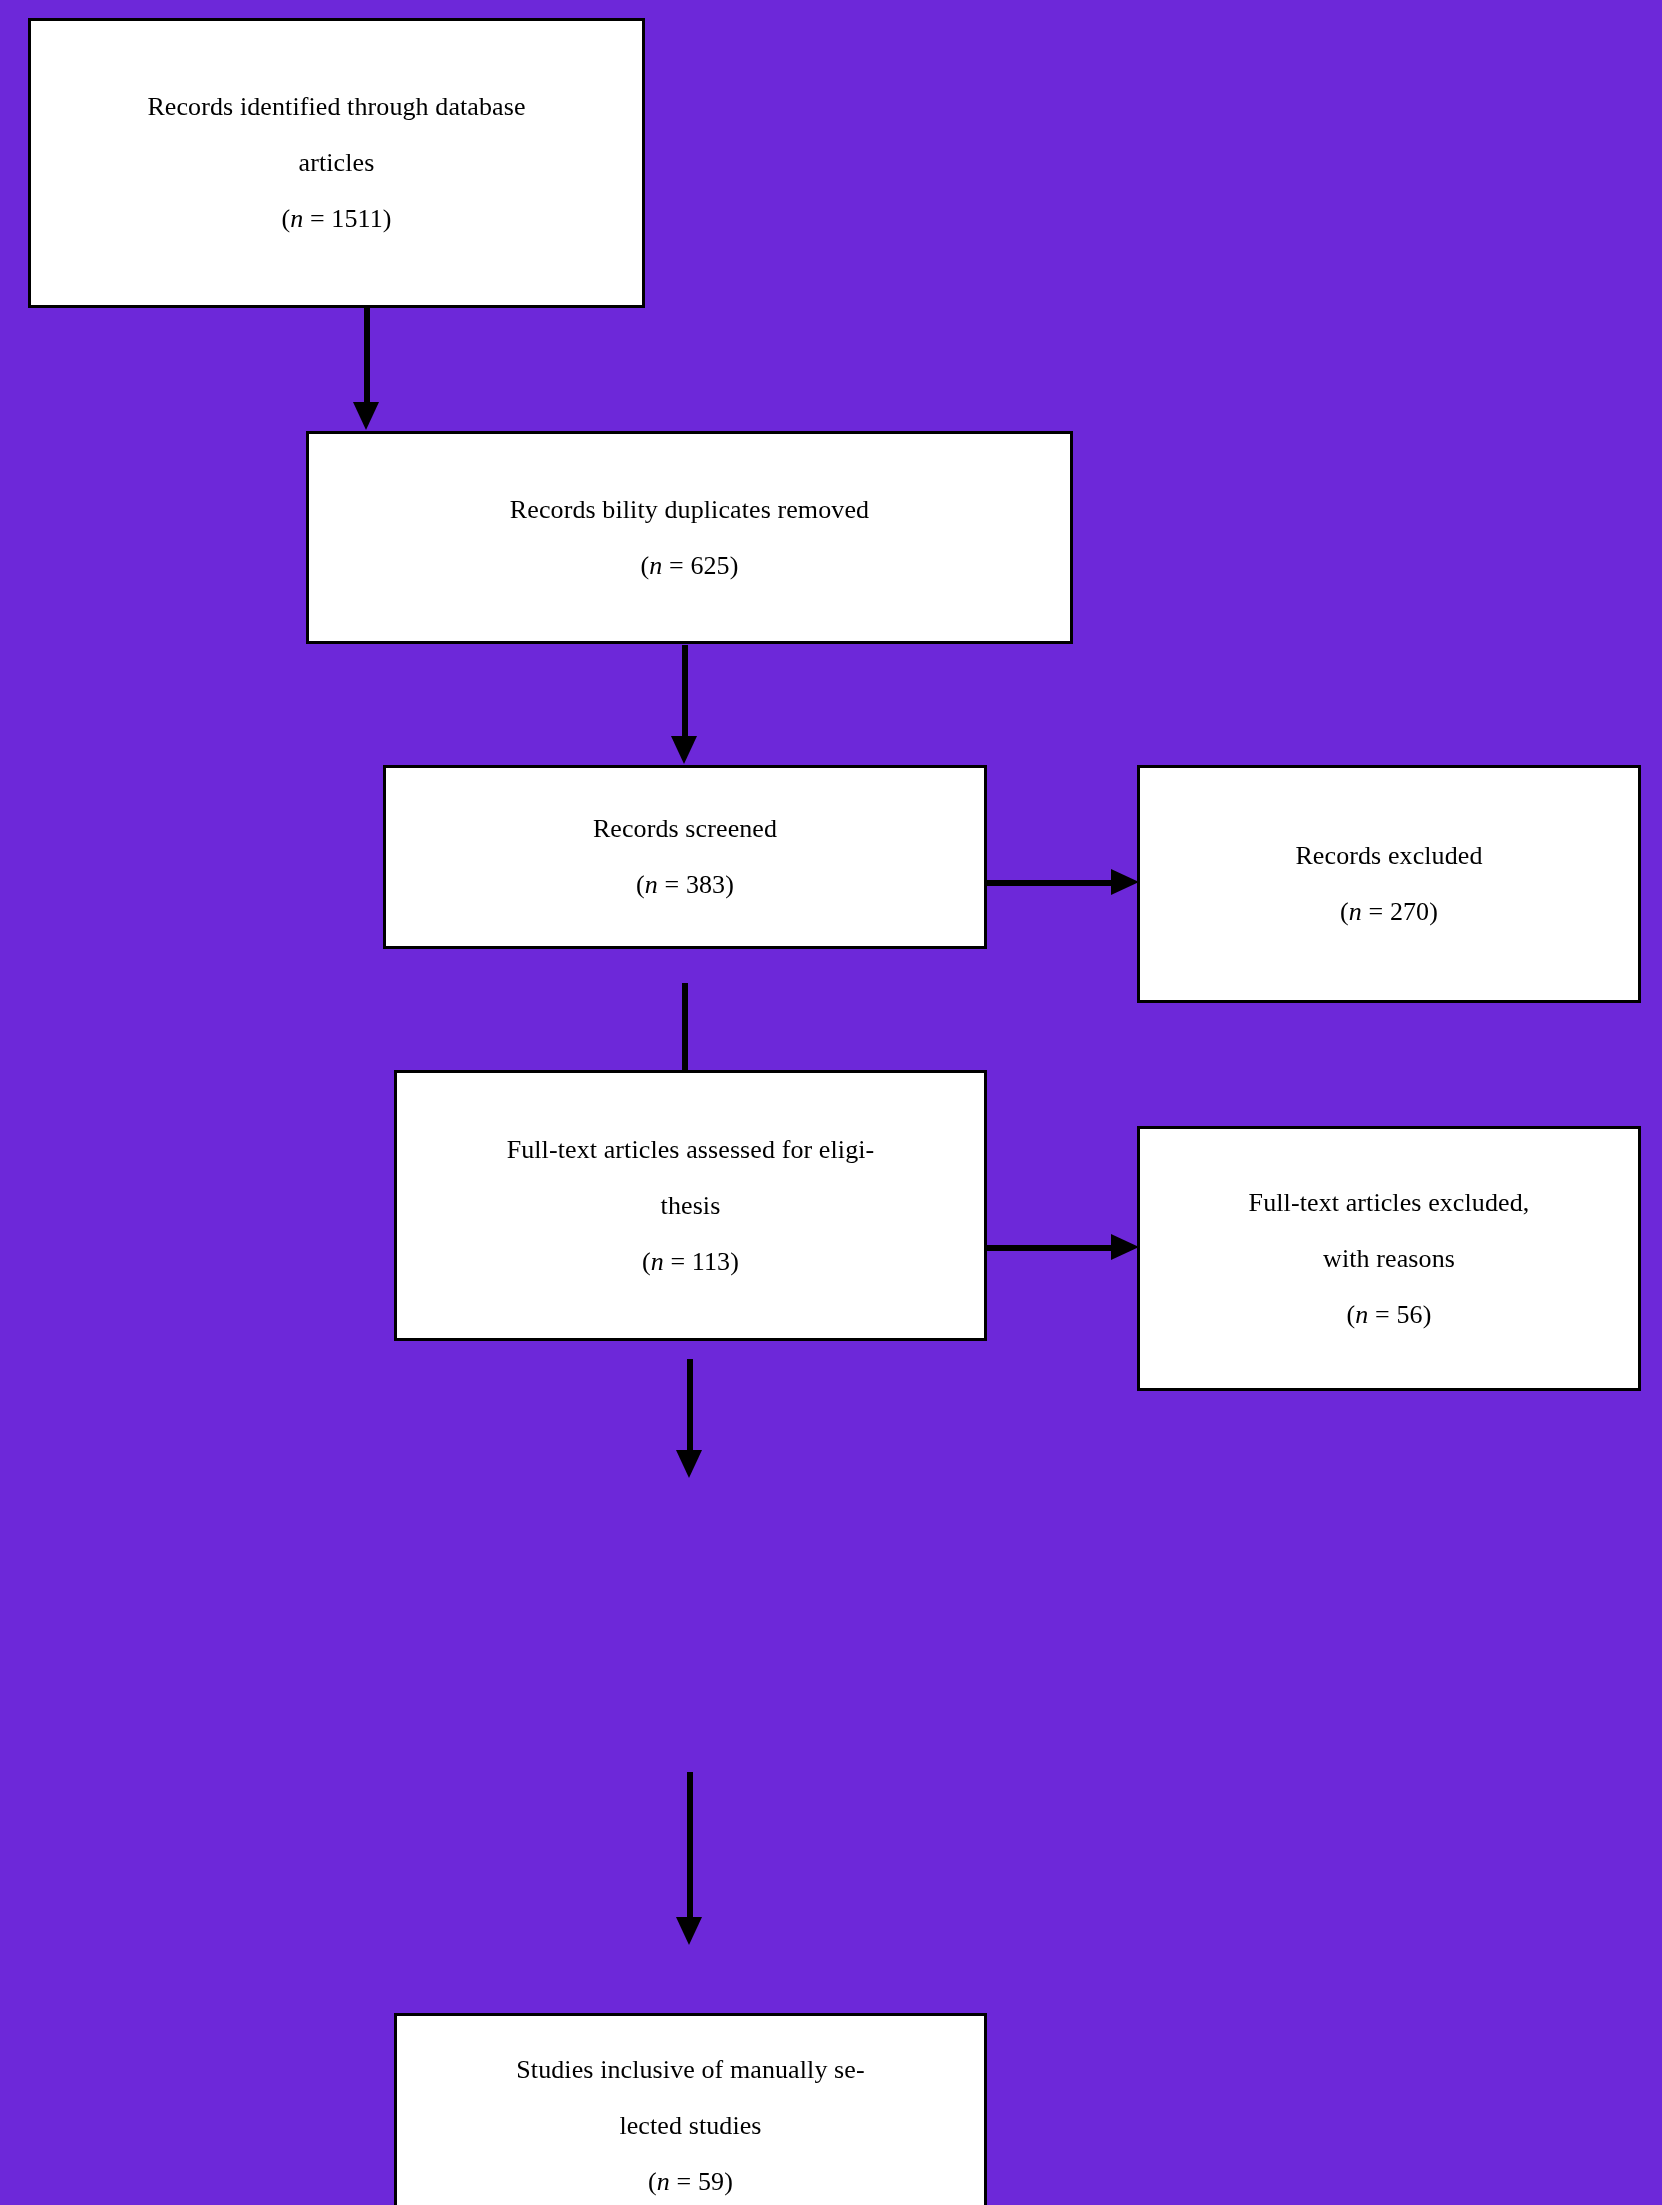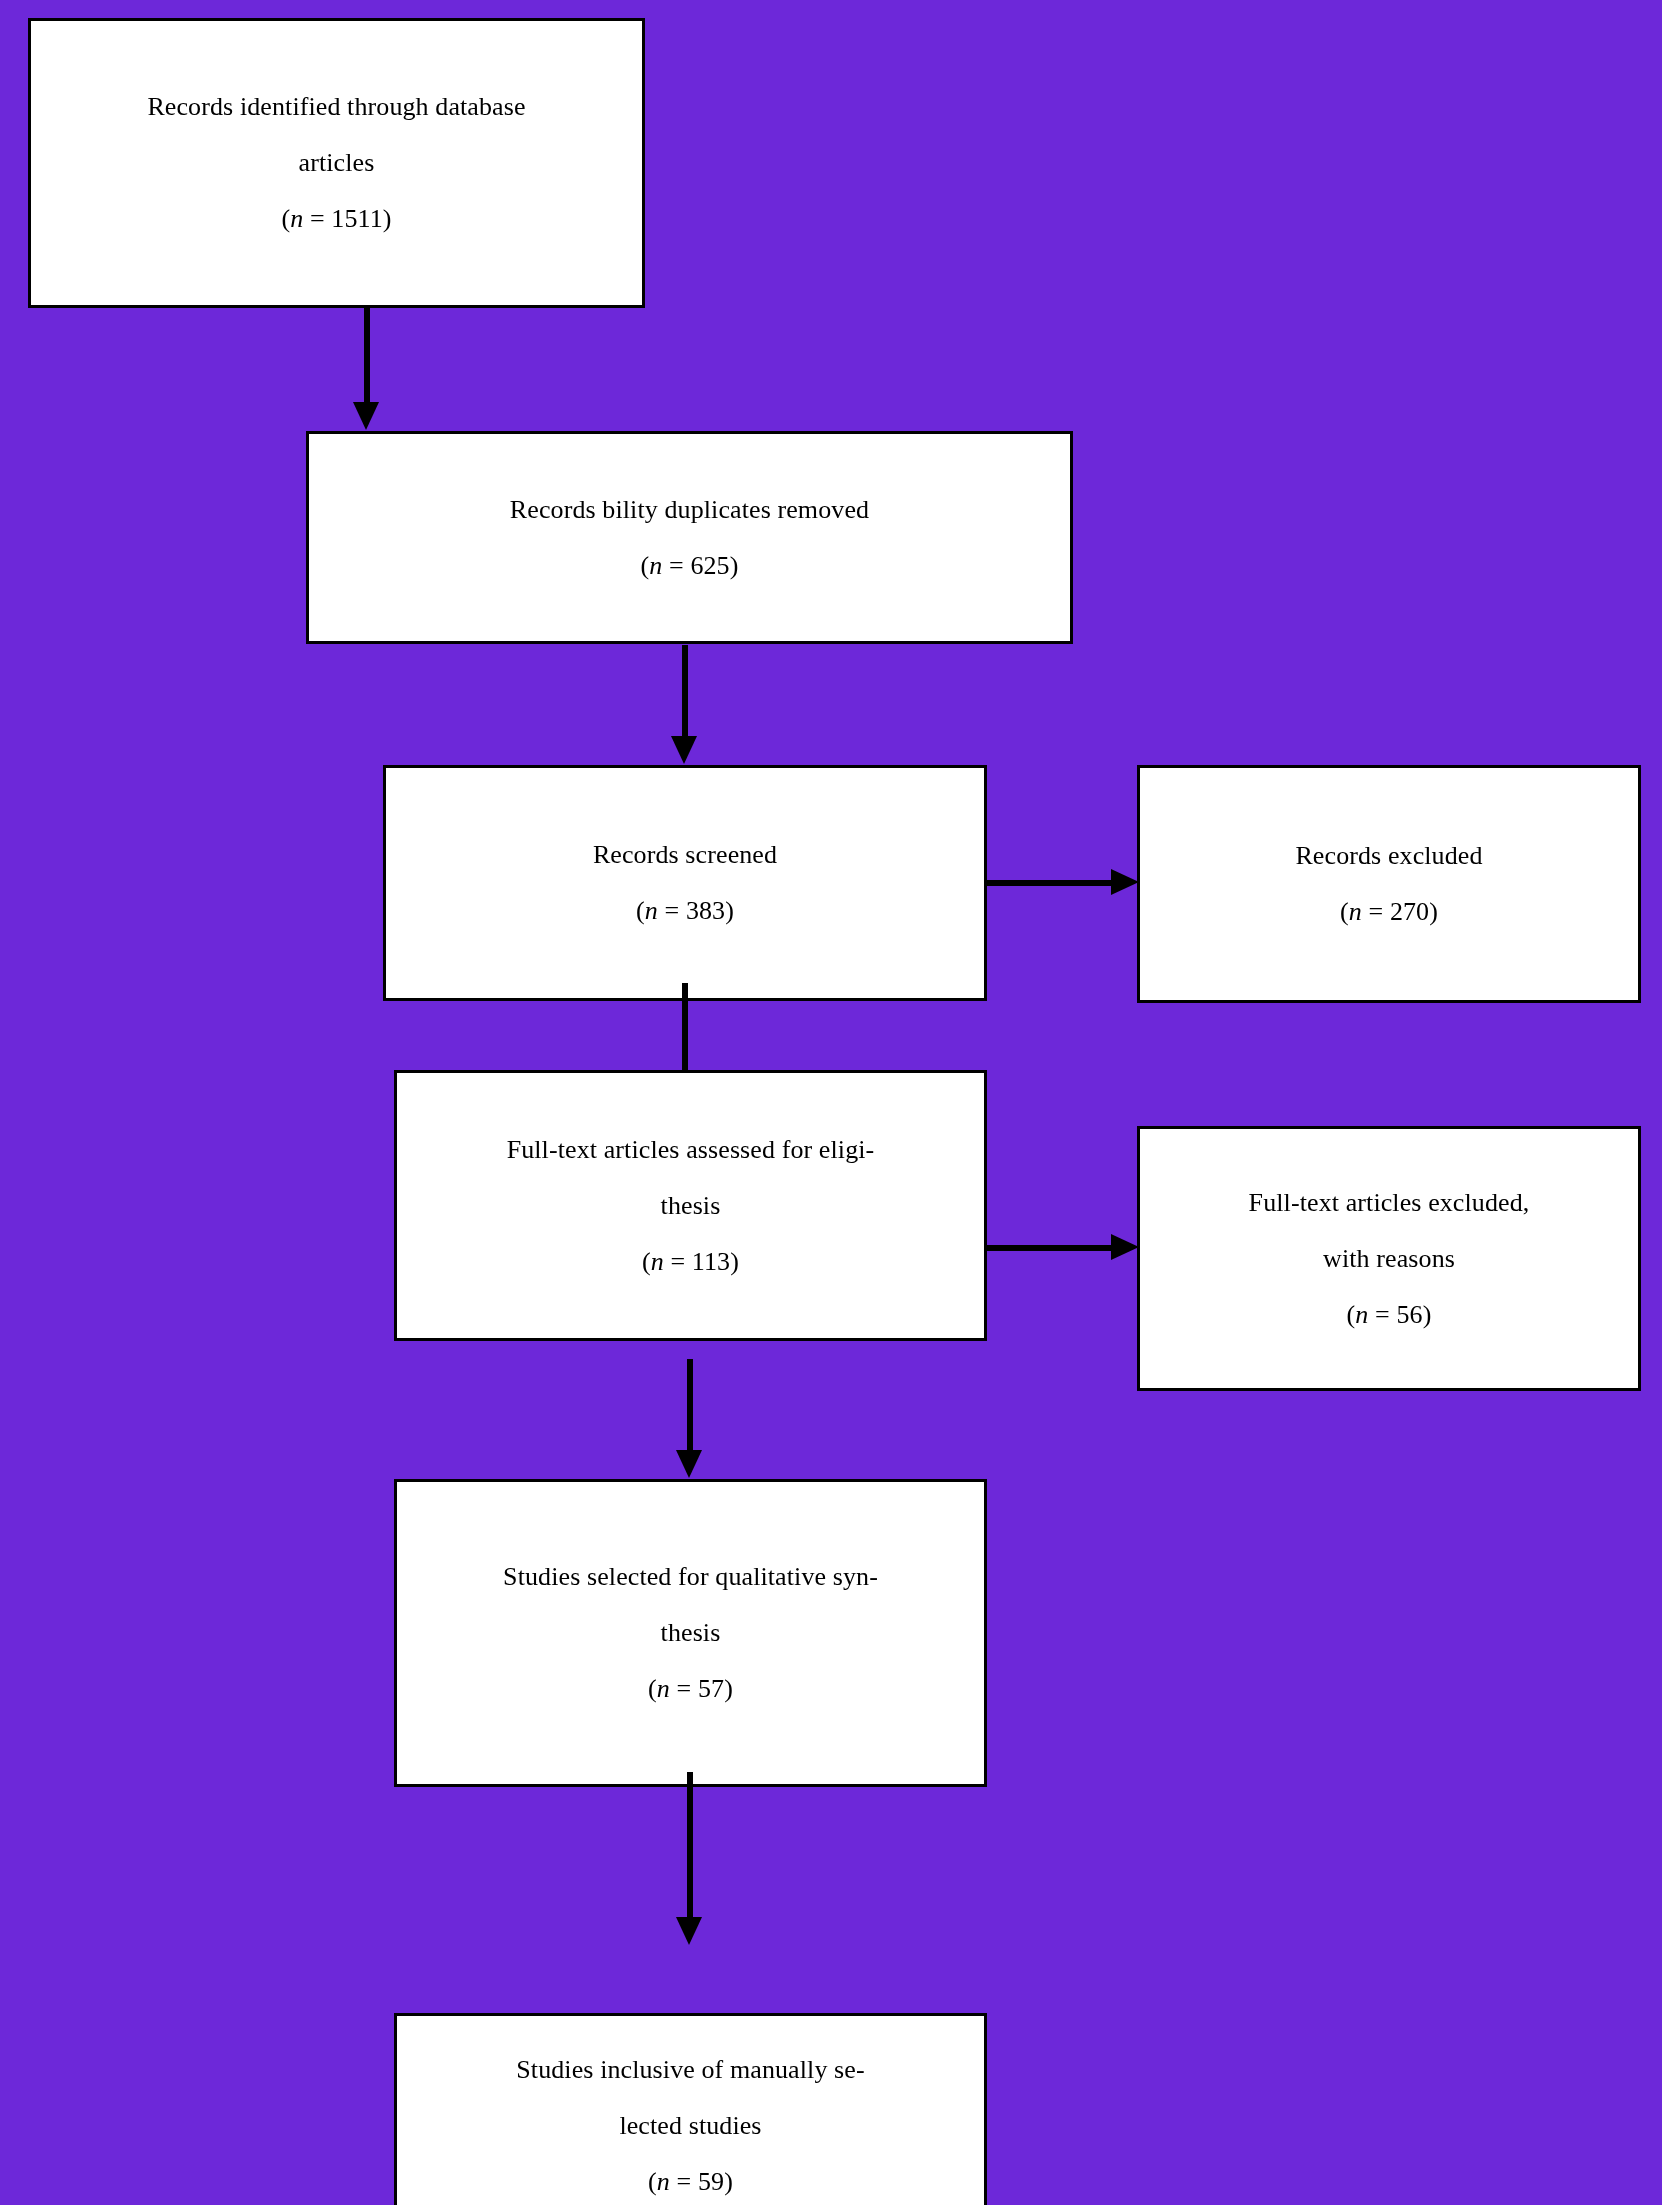--- a/index.html
+++ b/index.html
@@ -84,7 +84,7 @@
   <div class="vline" style="left:682px; top:645px; width:5.9px; height:93px;"></div>
   <div class="arrow-down" style="left:671px; top:736px;"></div>
 
-  <div class="box" style="left:383px; top:765px; width:604px; height:236px;">
+  <div class="box" style="left:383px; top:765px; width:604px; height:184px;">
     <span class="line">Records screened</span>
     <span class="line">(<span class="nvar">n</span> = 383)</span>
   </div>

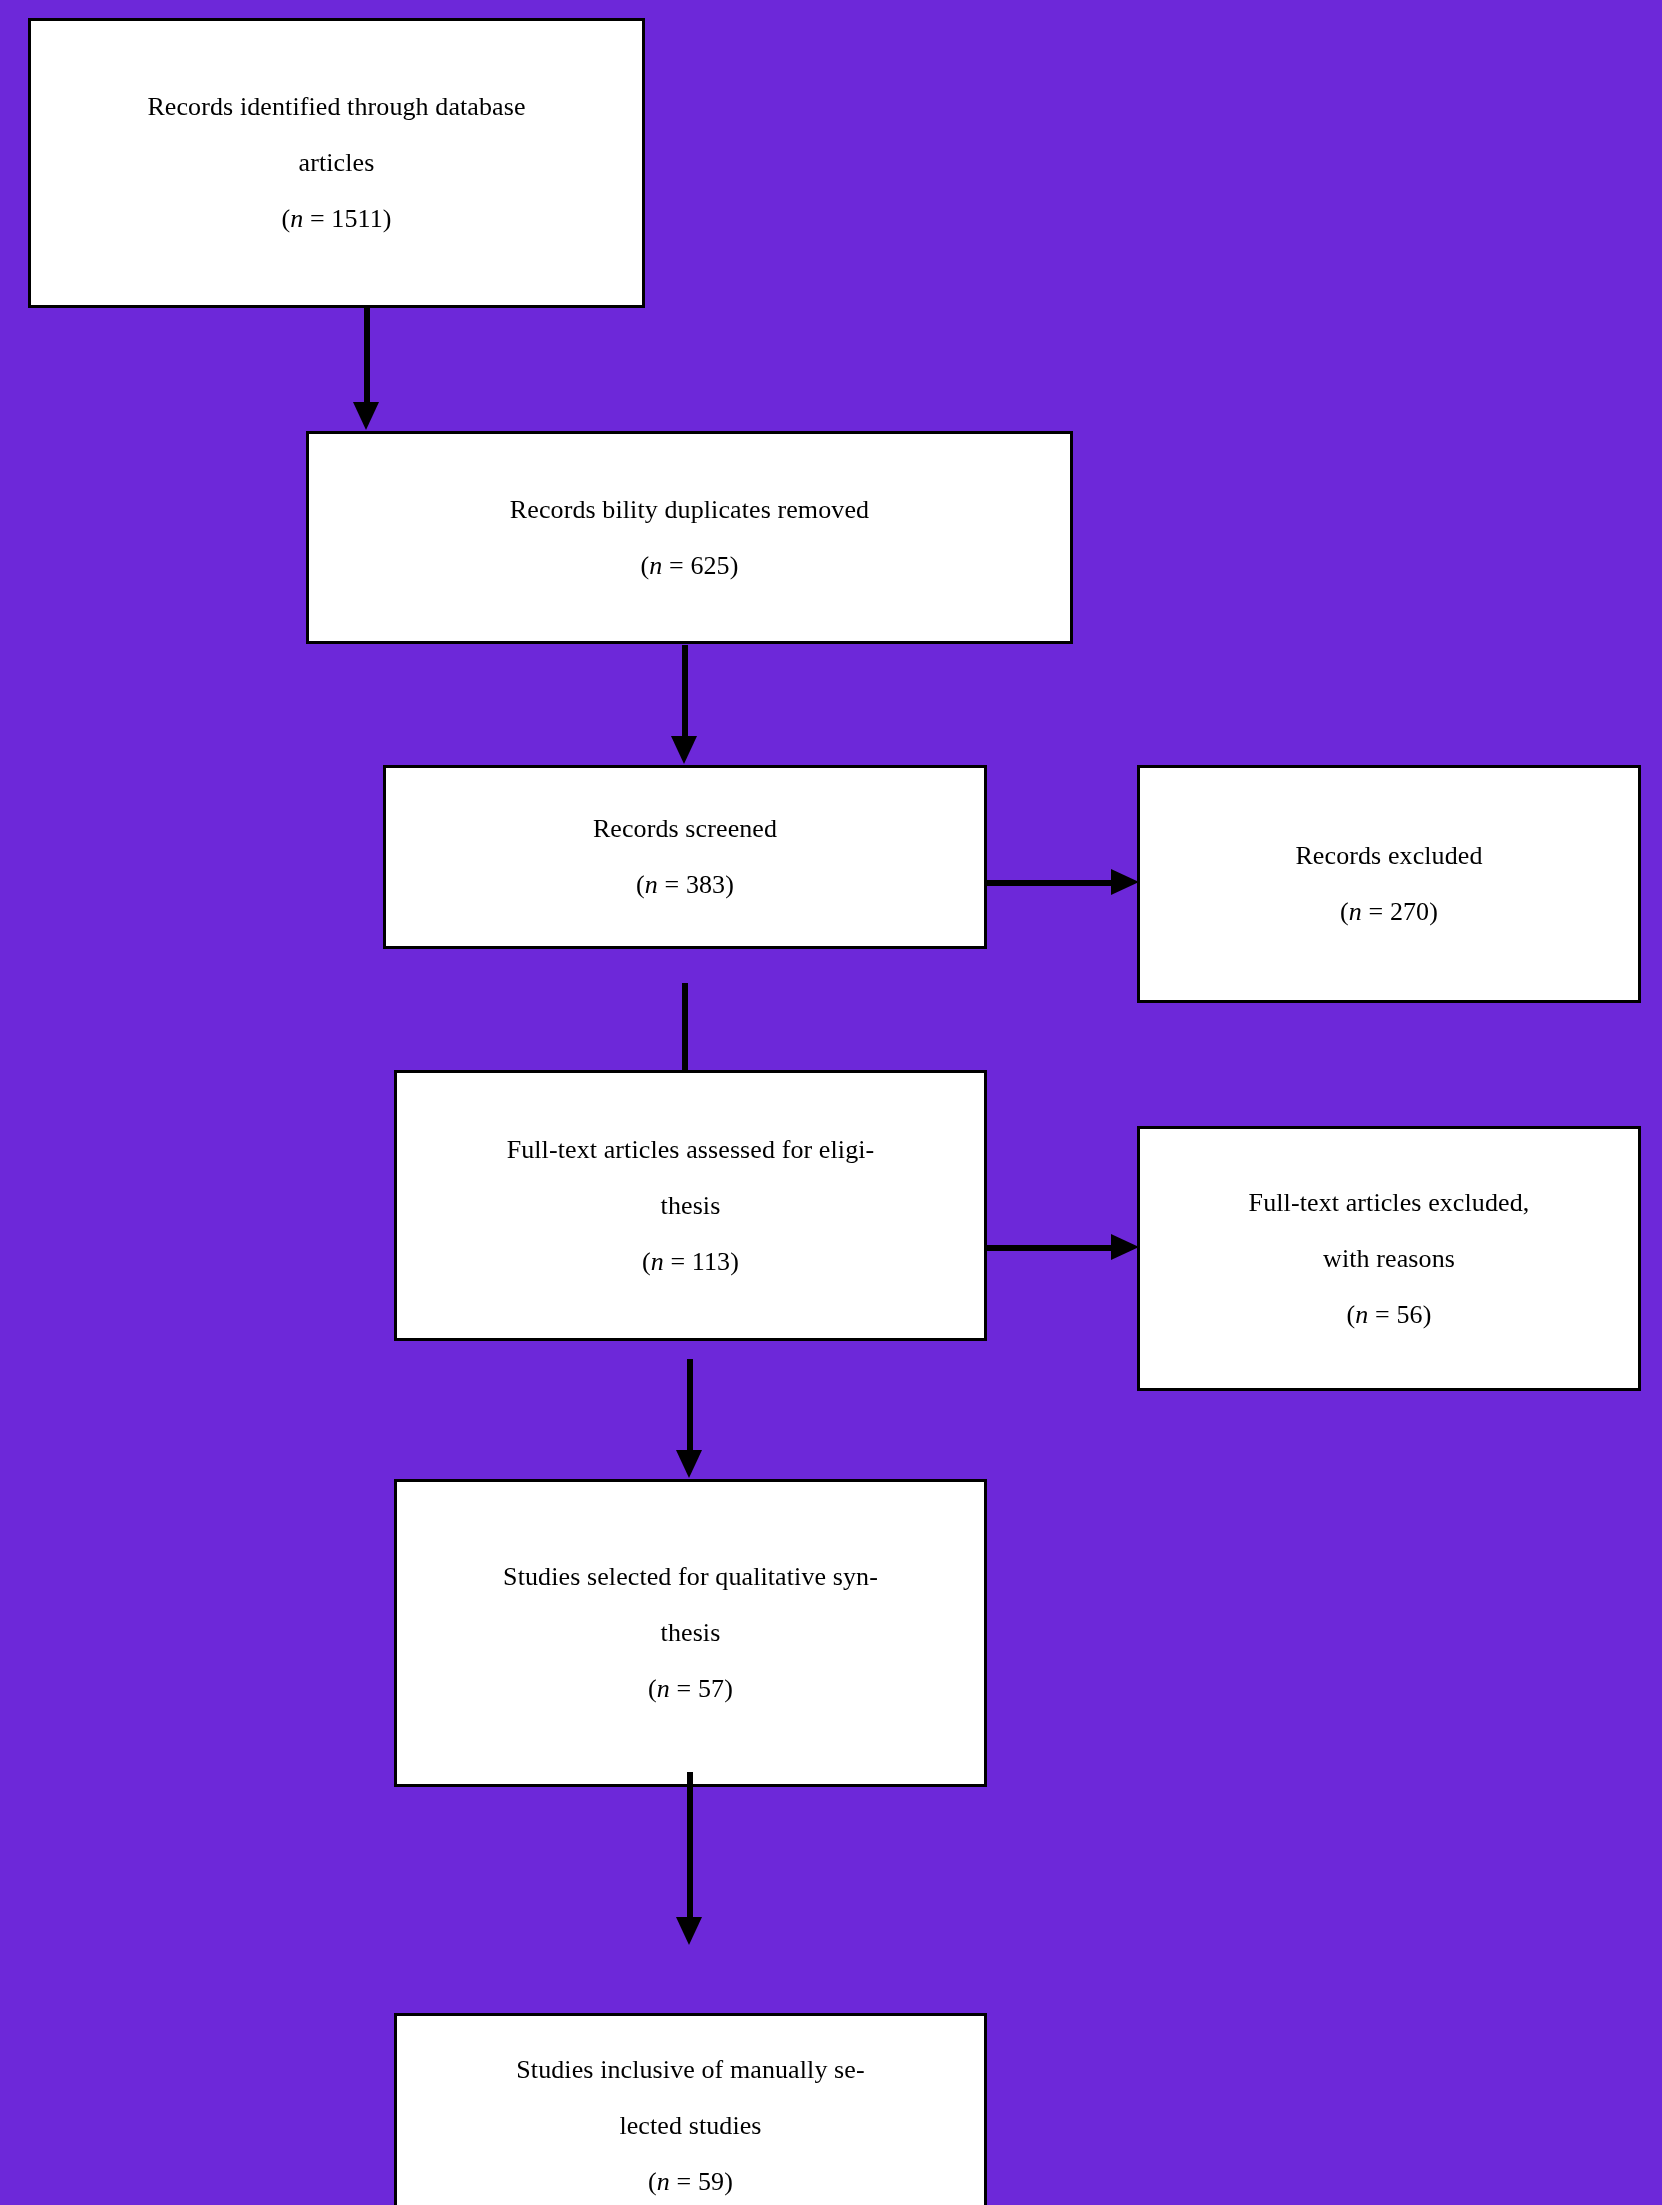--- a/index.html
+++ b/index.html
@@ -118,11 +118,6 @@
   <div class="vline" style="left:687px; top:1359px; width:5.9px; height:92px;"></div>
   <div class="arrow-down" style="left:676px; top:1450px;"></div>
 
-  <div class="box" style="left:394px; top:1479px; width:593px; height:308px;">
-    <span class="line">Studies selected for qualitative syn-</span>
-    <span class="line">thesis</span>
-    <span class="line">(<span class="nvar">n</span> = 57)</span>
-  </div>
 
   <div class="vline" style="left:687px; top:1772px; width:5.9px; height:146px;"></div>
   <div class="arrow-down" style="left:676px; top:1917px;"></div>

